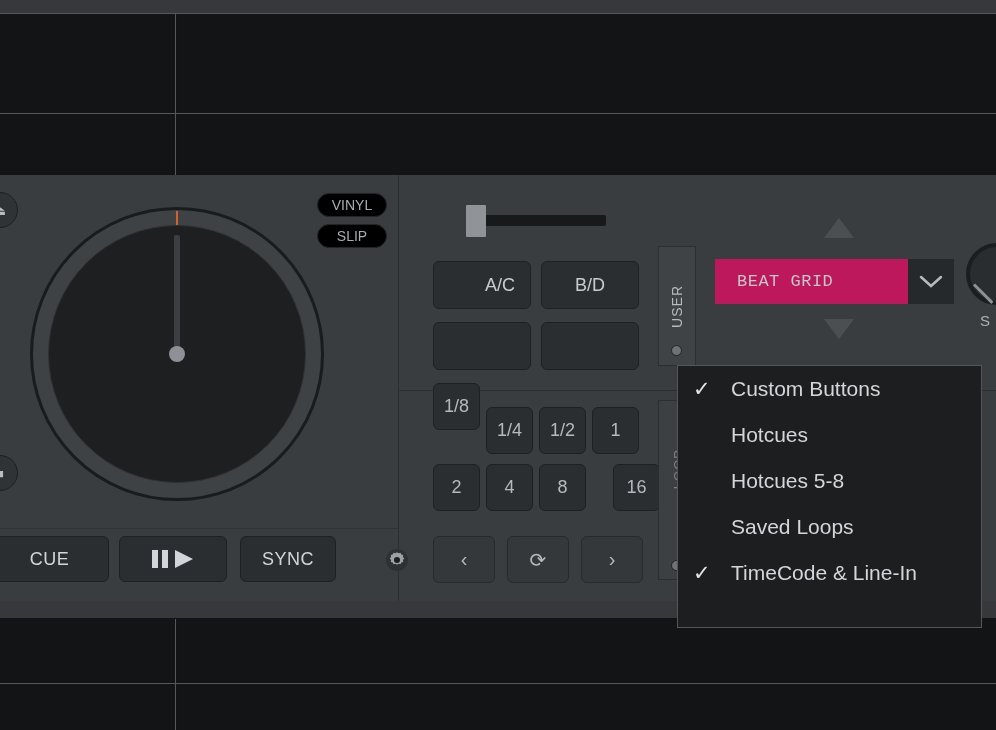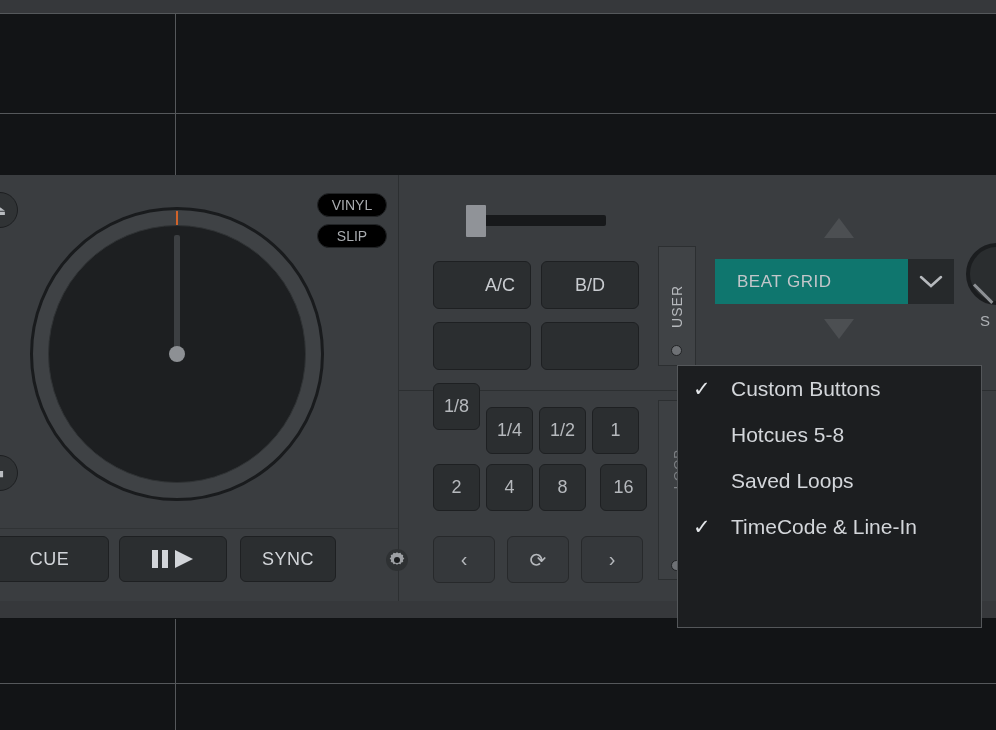--- a/index.html
+++ b/index.html
@@ -103,8 +103,8 @@
   
   #bg-select { position: absolute; left: 715px; top: 259px; width: 239px; height: 45px; display: flex; }
   #bg-value {
-    flex: 1; background: #0f766e; color: #c3c6ca; font-size: 17px;
-    display: flex; align-items: center; padding-left: 22px; letter-spacing: .5px;
+    flex: 1; background: #be185d; color: #c3c6ca; font-size: 17px;
+    display: flex; align-items: center; padding-left: 22px; letter-spacing: .5px; font-family: Liberation Mono, monospace;
   }
   #bg-arrow {
     width: 46px; background: #26292b; display: flex; align-items: center; justify-content: center;

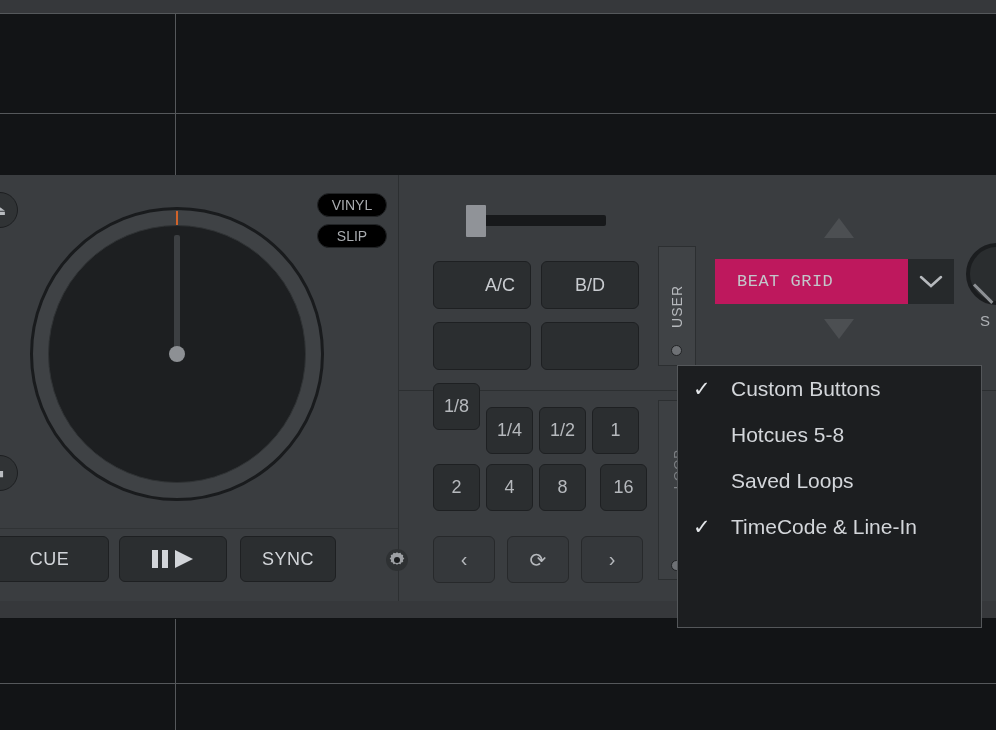--- a/index.html
+++ b/index.html
@@ -284,6 +284,10 @@
     </div>
     <div class="menu-item">
       <span class="menu-check"></span>
+      <span>Hotcues</span>
+    </div>
+    <div class="menu-item">
+      <span class="menu-check"></span>
       <span>Hotcues 5-8</span>
     </div>
     <div class="menu-item">

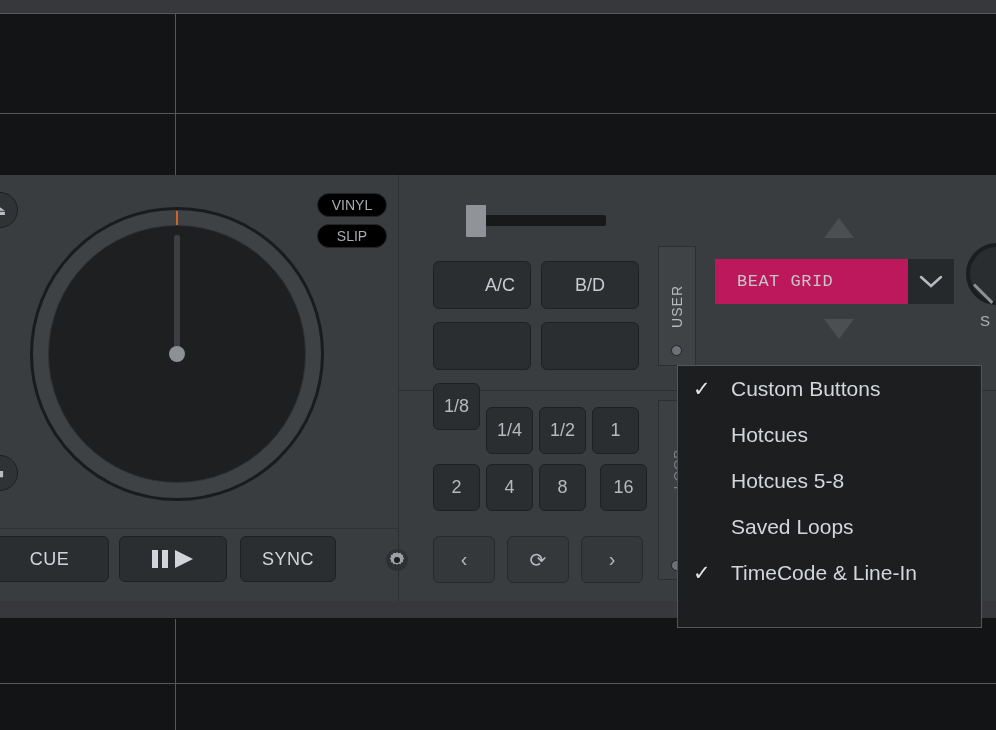--- a/index.html
+++ b/index.html
@@ -211,7 +211,7 @@
   <div class="loopbtn" style="left:539px;top:464px;">
     <span>8</span>
   </div>
-  <div class="loopbtn" style="left:600px;top:464px;justify-content:center;">
+  <div class="loopbtn" style="left:613px;top:464px;justify-content:center;">
     <span>16</span>
   </div>
 

